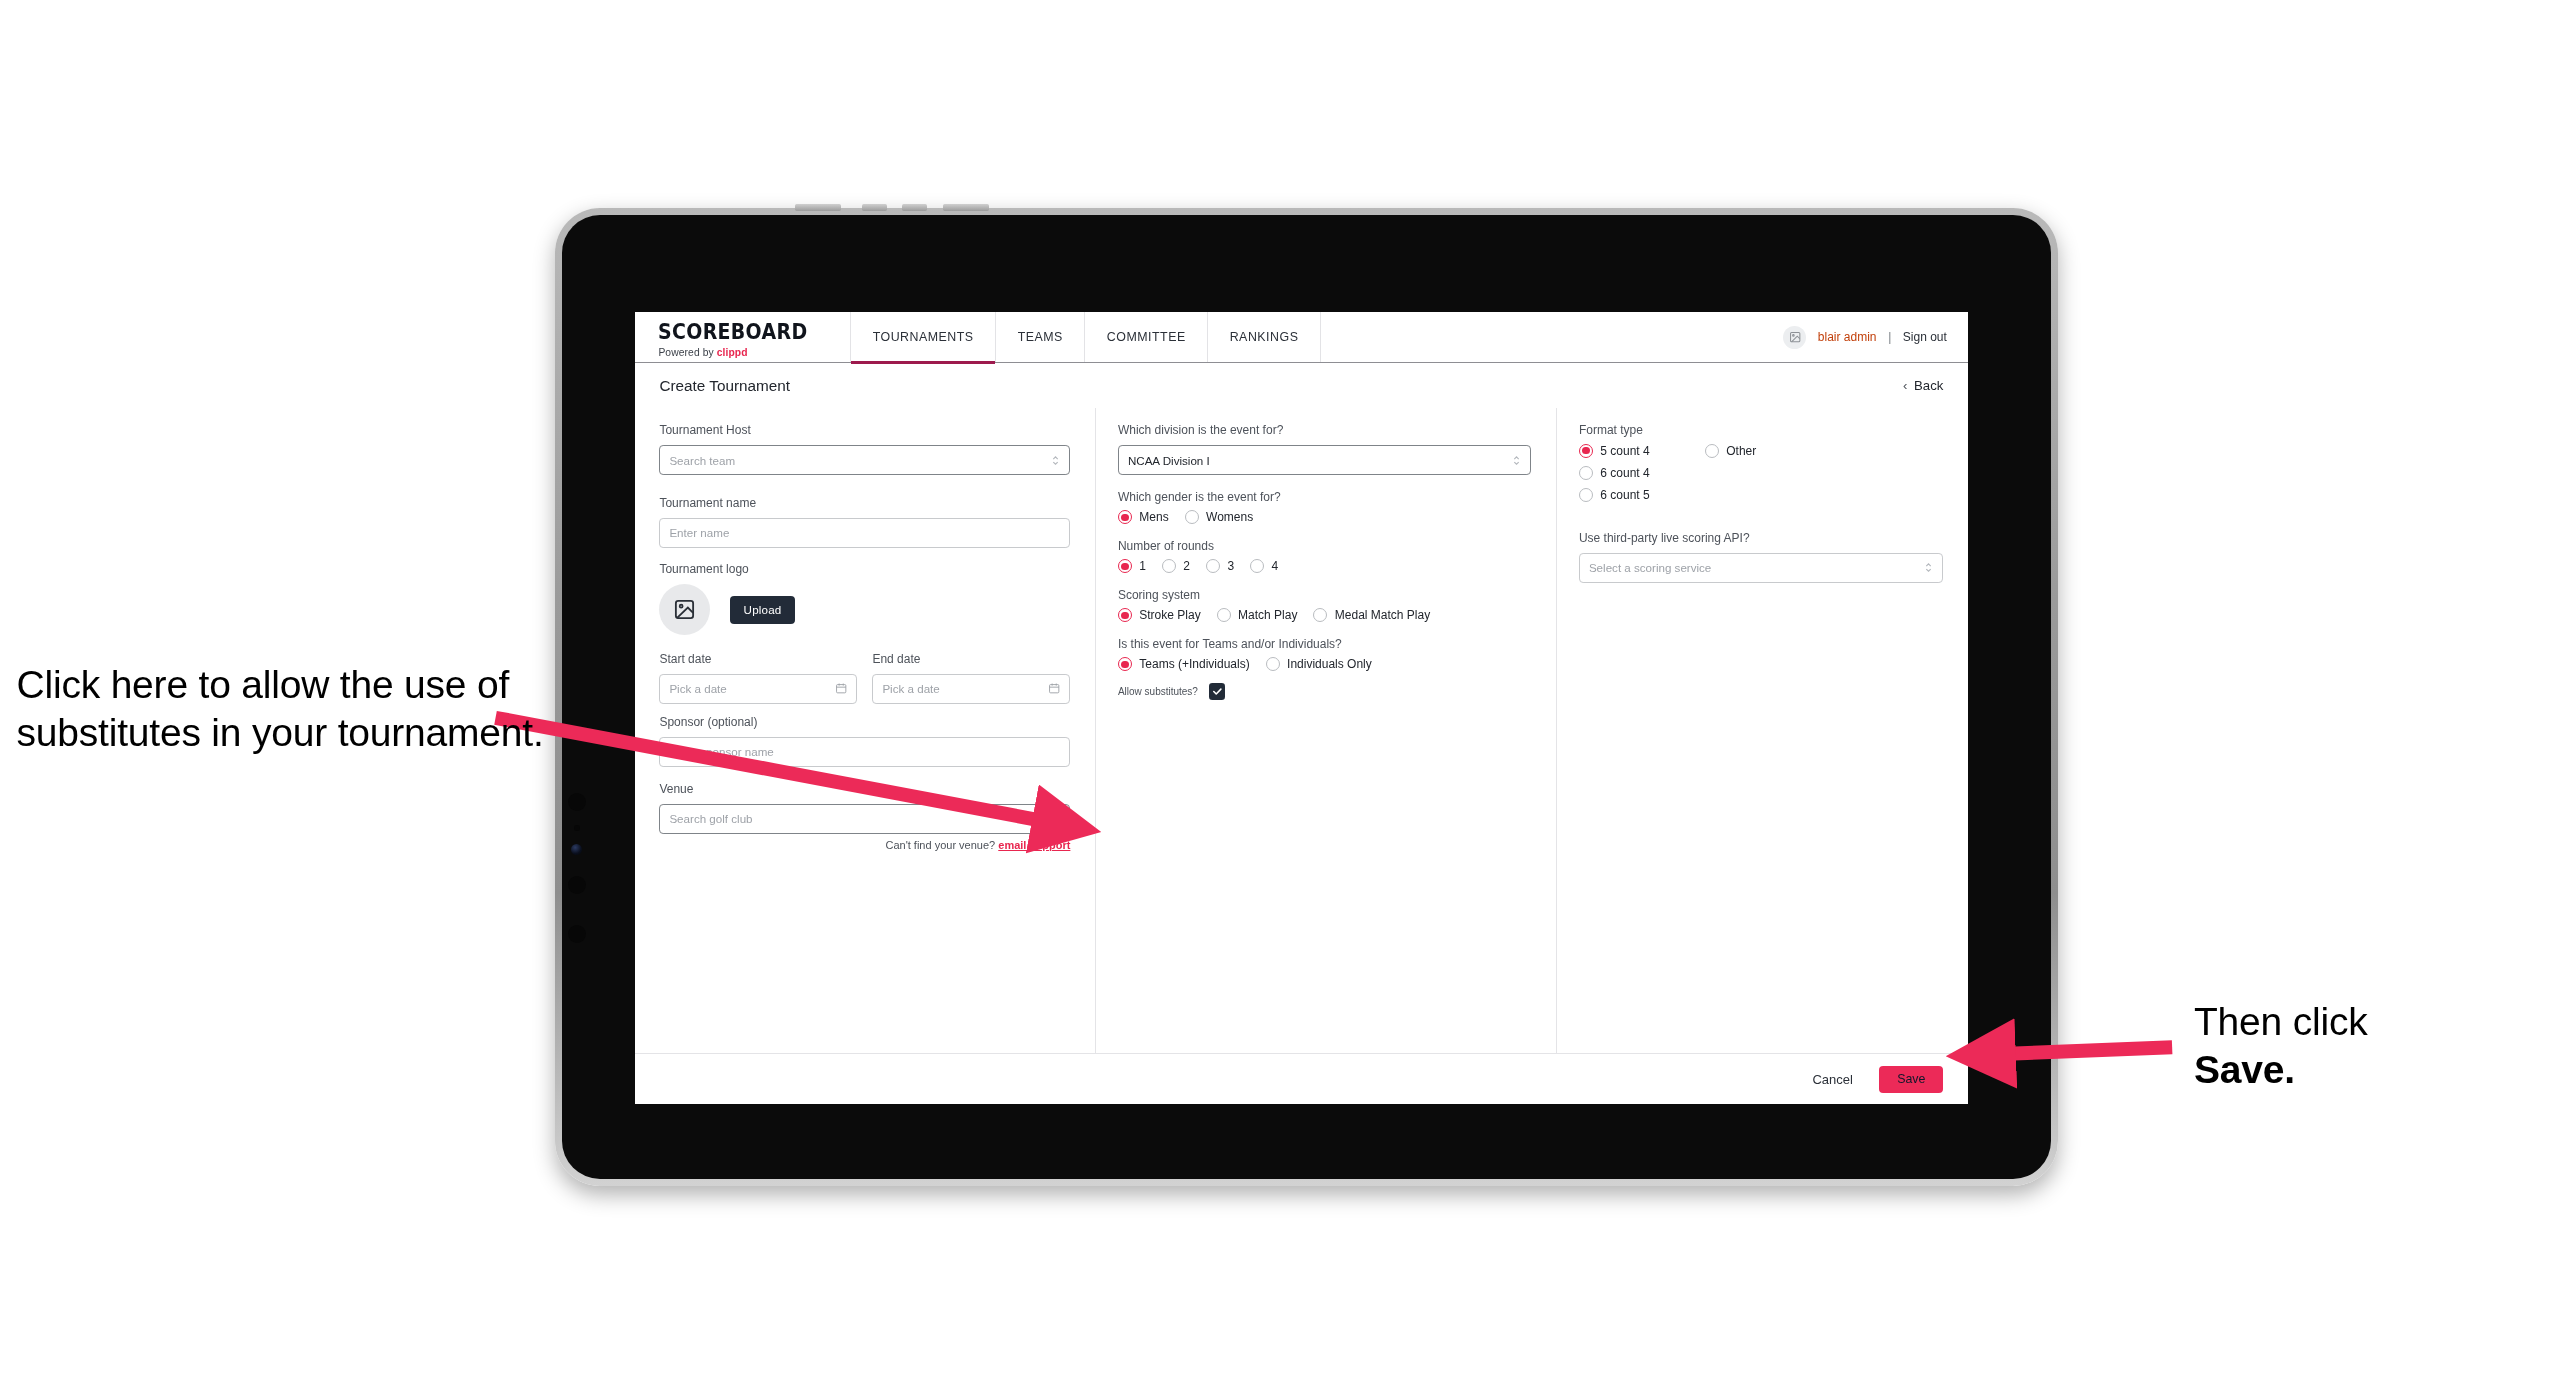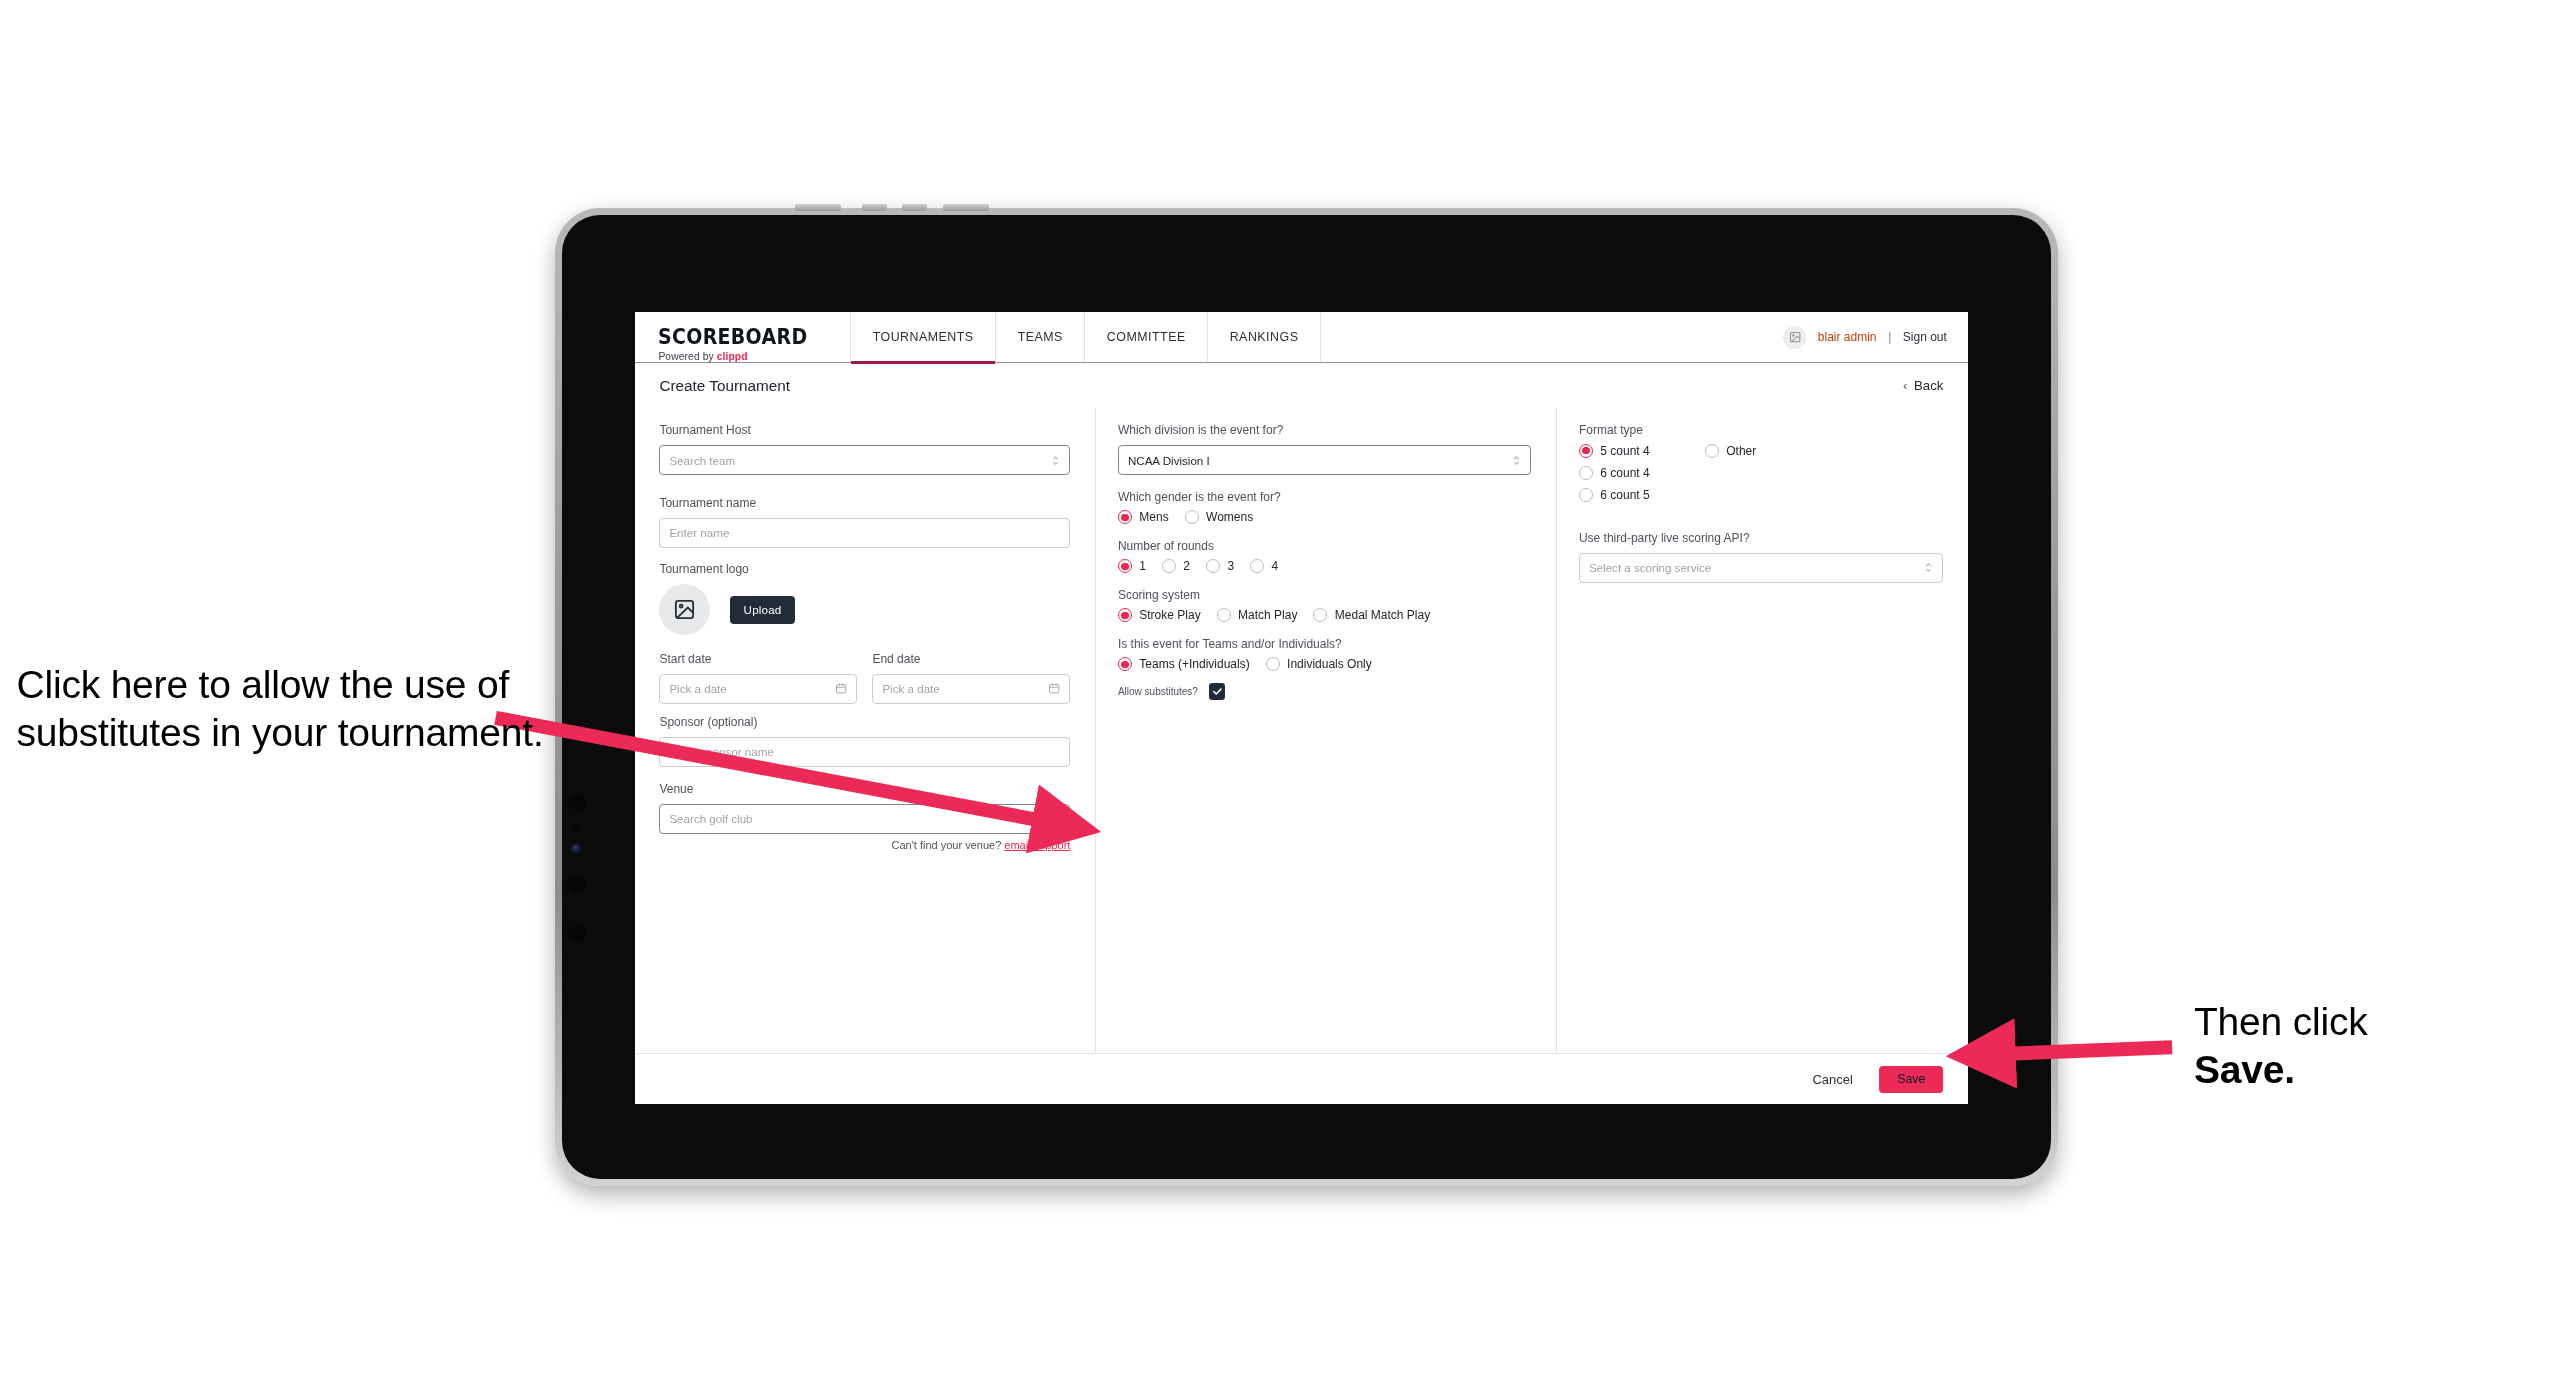--- a/index.html
+++ b/index.html
@@ -51,7 +51,7 @@
     position: relative;
   }
   .brand {
-    display:flex; flex-direction: column; justify-content:flex-end;
+    display:flex; flex-direction: column; justify-content:center;
     padding: 4px 18px 0 23px; border-right: 0.8px solid #e3e3e6;
   }
   .brand-title {

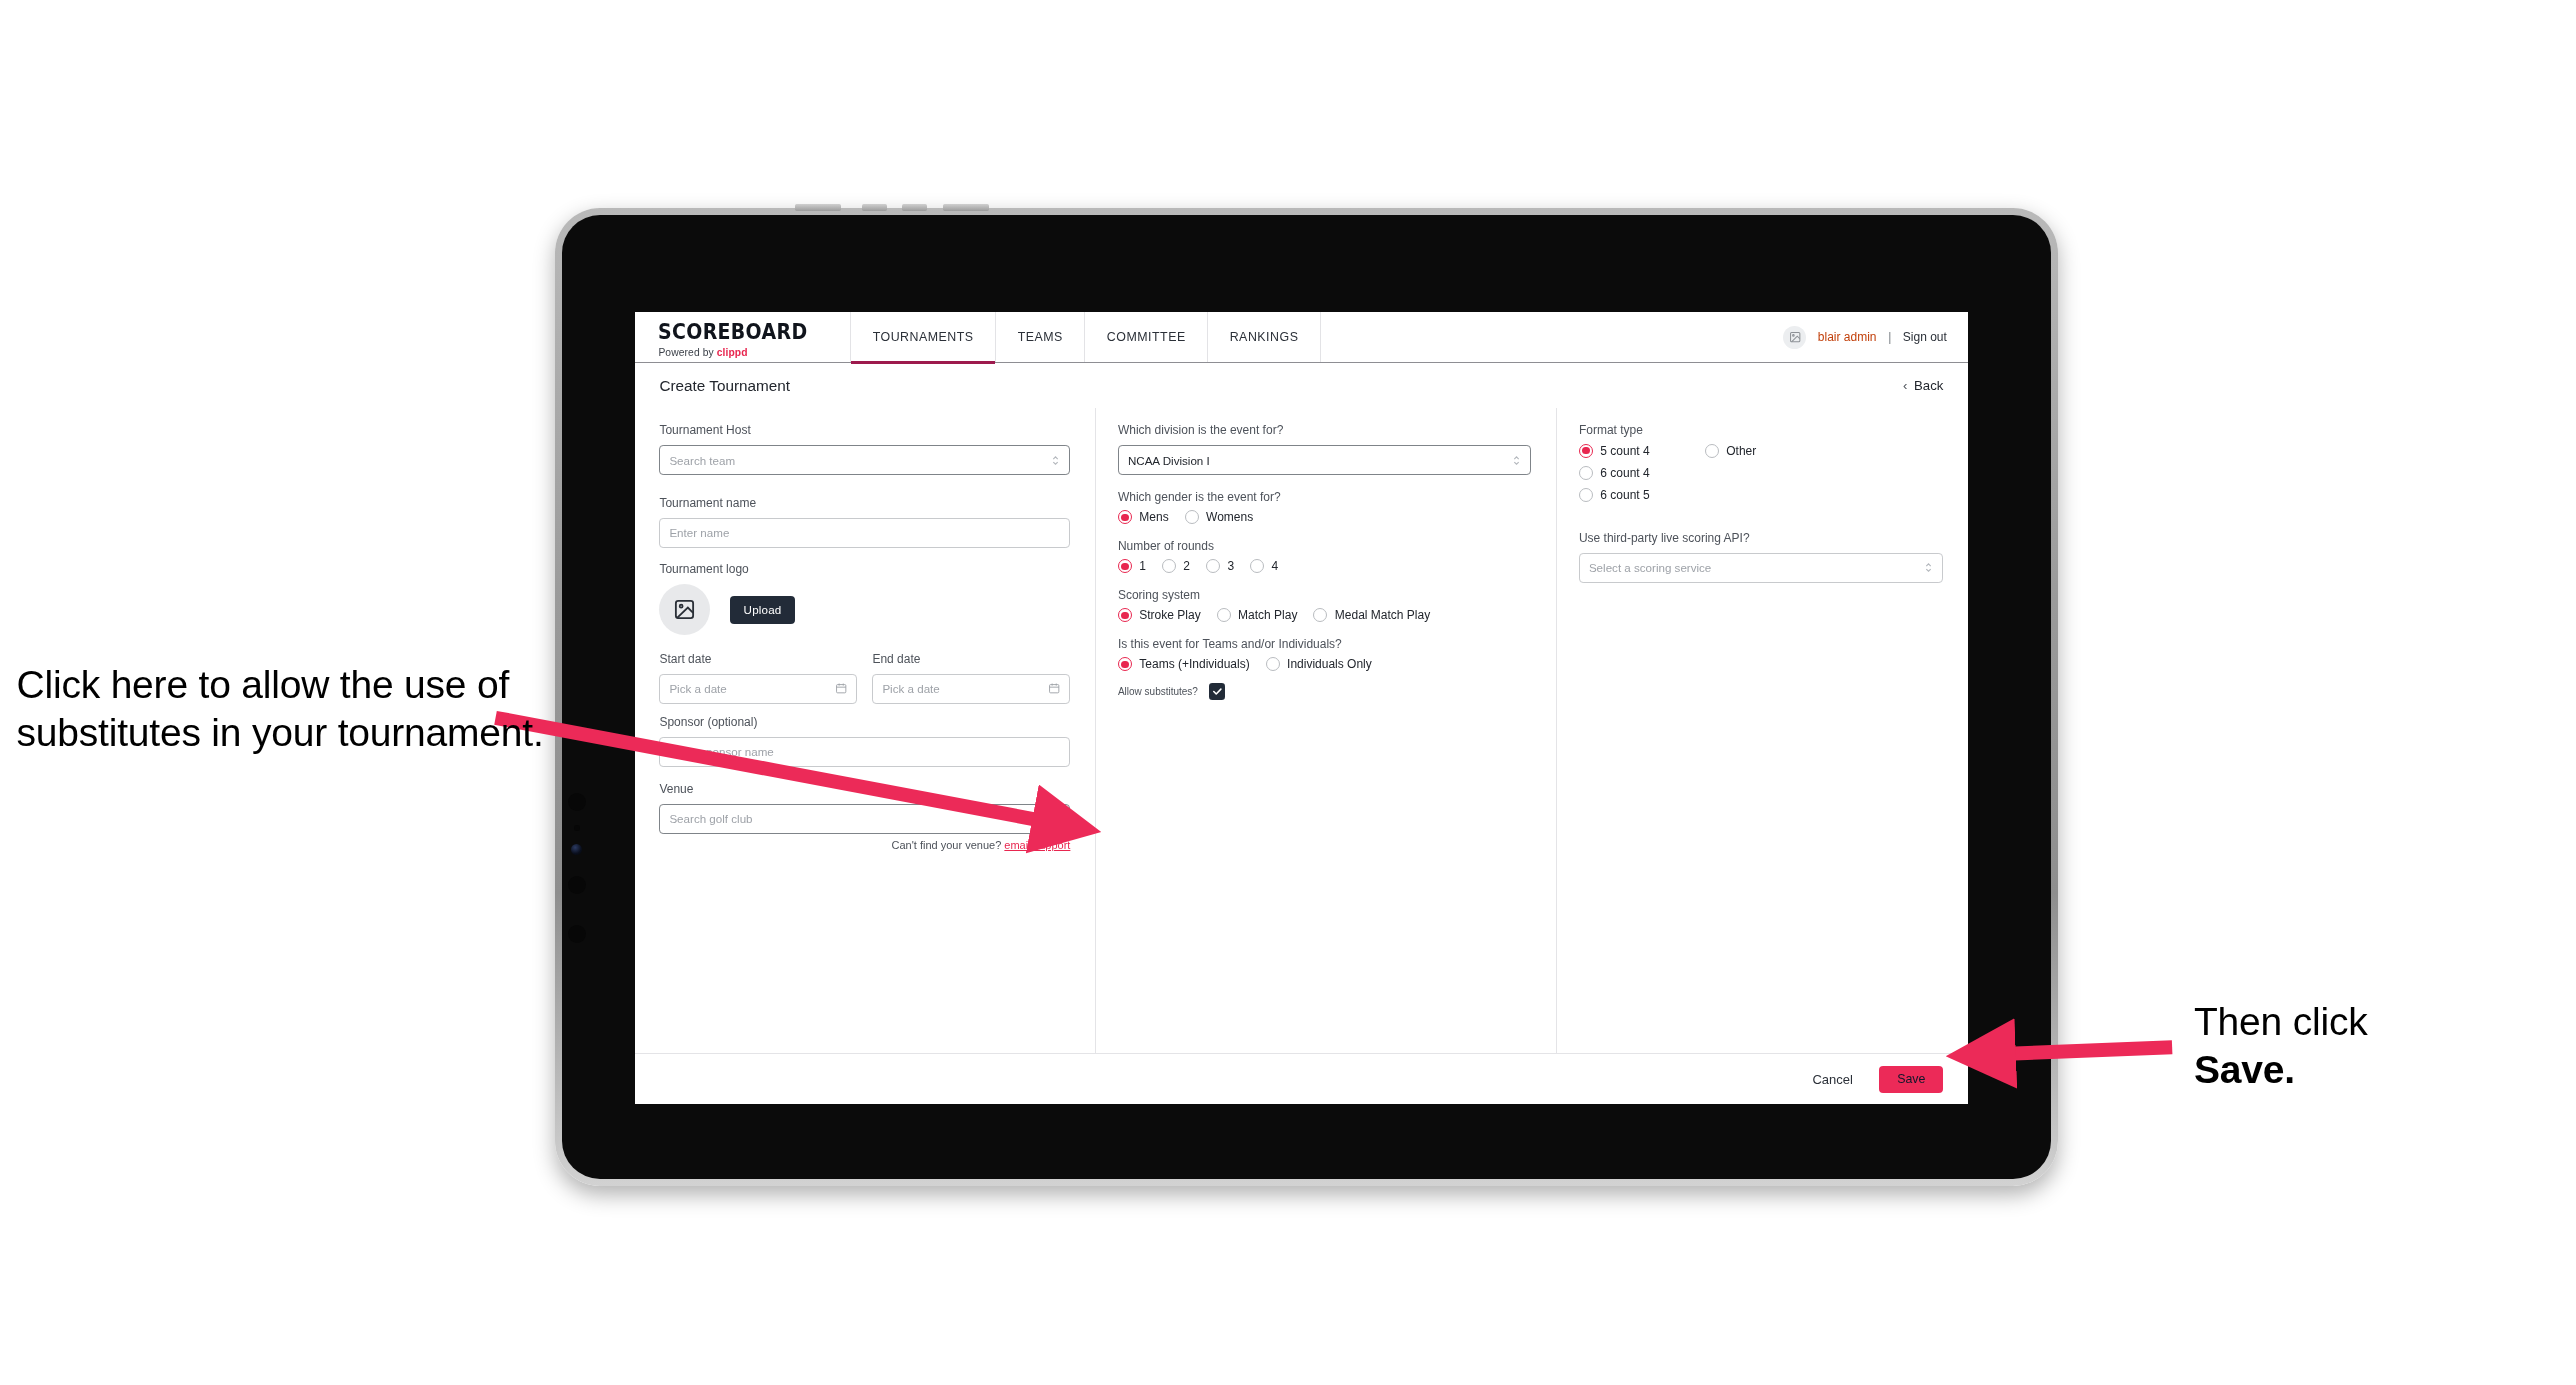--- a/index.html
+++ b/index.html
@@ -135,7 +135,7 @@
   .cal-icon { margin-left:auto; color:#9ea2a8; display:flex; }
 
   .helper { font-size: 11px; color:#4d525a; text-align:right; margin-top:5.8px; }
-  .helper .mail { color:#e8264f; text-decoration: underline; cursor:pointer; }
+  .helper .mail { color:#e8264f; text-decoration: underline; cursor:pointer;font-weight:bold; }
 
   
   .radio-row { display:flex; align-items:center; flex-wrap: wrap; gap: 0 16px; margin-bottom: 3.3px; }

